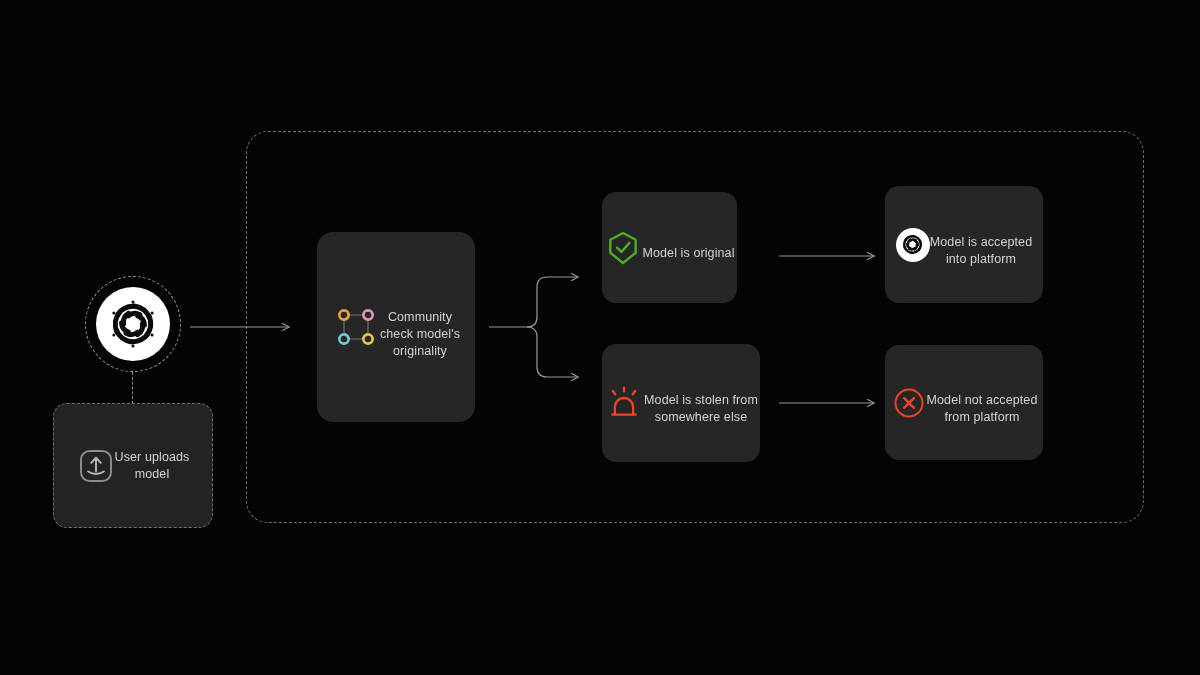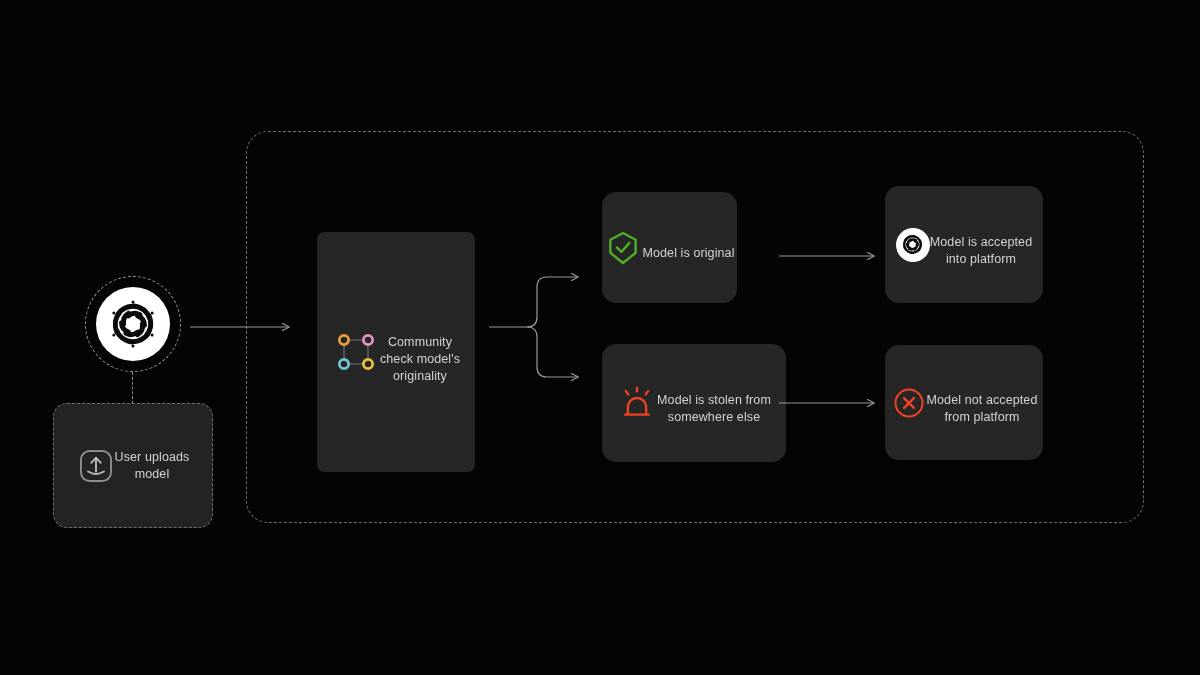--- a/index.html
+++ b/index.html
@@ -70,8 +70,8 @@
     left: 317px;
     top: 232px;
     width: 158px;
-    height: 240px;
-    border-radius: 8px;
+    height: 190px;
+    border-radius: 16px;
   }
   #community-card .card-label { margin-top: 14px; }
 

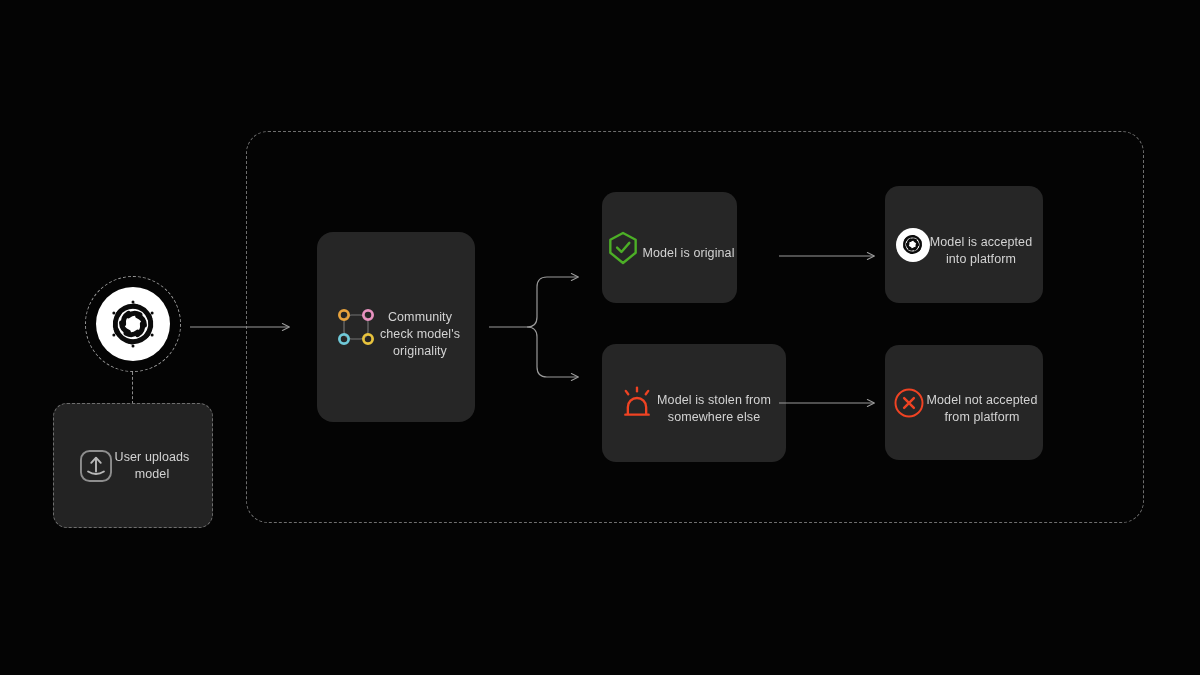--- a/index.html
+++ b/index.html
@@ -77,7 +77,7 @@
 
   
   #original-card  { left: 602px; top: 192px; width: 135px; height: 111px; }
-  #stolen-card    { left: 602px; top: 344px; width: 184px; height: 118px; }
+  #stolen-card    { left: 602px; top: 344px; width: 158px; height: 118px; }
   #accepted-card  { left: 885px; top: 186px; width: 158px; height: 117px; }
   #rejected-card  { left: 885px; top: 345px; width: 158px; height: 115px; }
   #original-card .card-label,

